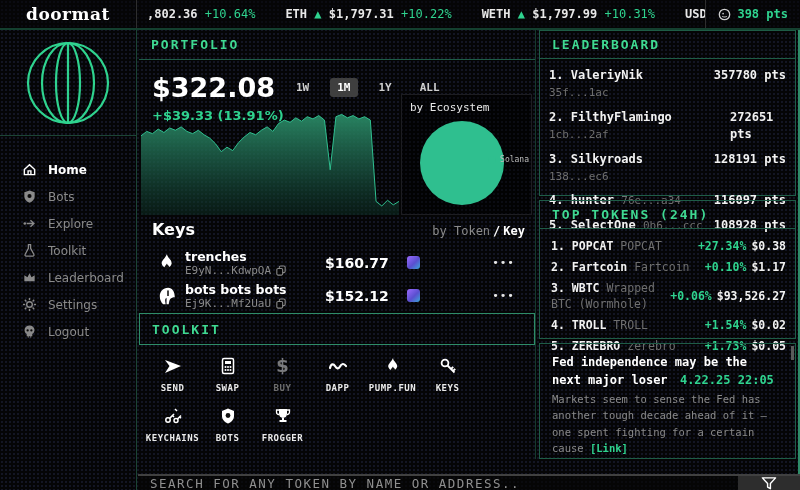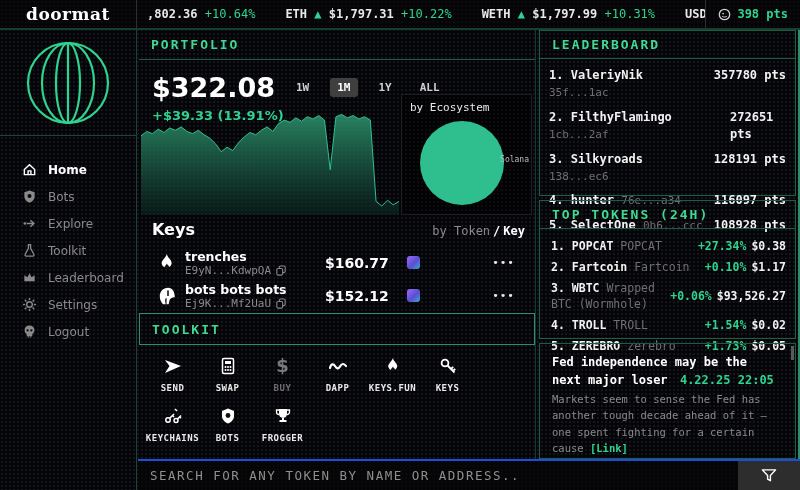--- a/index.html
+++ b/index.html
@@ -370,7 +370,7 @@
           <path d="M9 1 C9 4.2 13.2 5.6 13.2 9.4 A4.6 4.6 0 0 1 4.2 9.4 C4.2 6.8 7.2 5 9 1 Z" fill="#fff"></path>
           <path d="M9 9.5 C9 11 11 11.2 11 12.8 A2.1 2.1 0 0 1 6.9 12.8 C6.9 11.6 8.2 11 9 9.5 Z" fill="#111"></path>
         </svg>
-        <span class="t-label">KEYS.FUN</span>
+        <span class="t-label">PUMP.FUN</span>
       </div>
       <div class="tool">
         <svg width="18" height="18" viewBox="0 0 18 18">

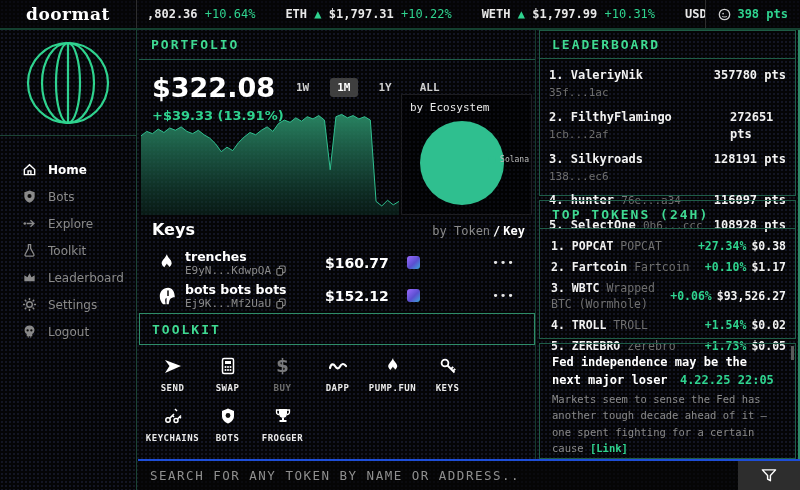--- a/index.html
+++ b/index.html
@@ -115,8 +115,8 @@
   .right-edge { position:absolute; right:0; top:30px; bottom:0; width:2px; background:#2e8c68; }
 
   
-  .searchbar { position:absolute; left:138px; right:0; bottom:0; height:31px; display:flex; align-items:center;
-               border-top:2px solid #1d4ed8; background:rgba(5,5,6,0.7); }
+  .searchbar { position:absolute; left:138px; right:0; bottom:0; height:16px; display:flex; align-items:center;
+               border-top:2px solid #404040; background:rgba(5,5,6,0.7); }
   .search-input { flex:1; background:transparent; border:none; outline:none; color:#8f8f8f;
                   font-family:"DejaVu Sans Mono", monospace; font-size:12.5px; letter-spacing:1.5px; padding-left:12px; }
   .search-input::placeholder { color:#8f8f8f; }

